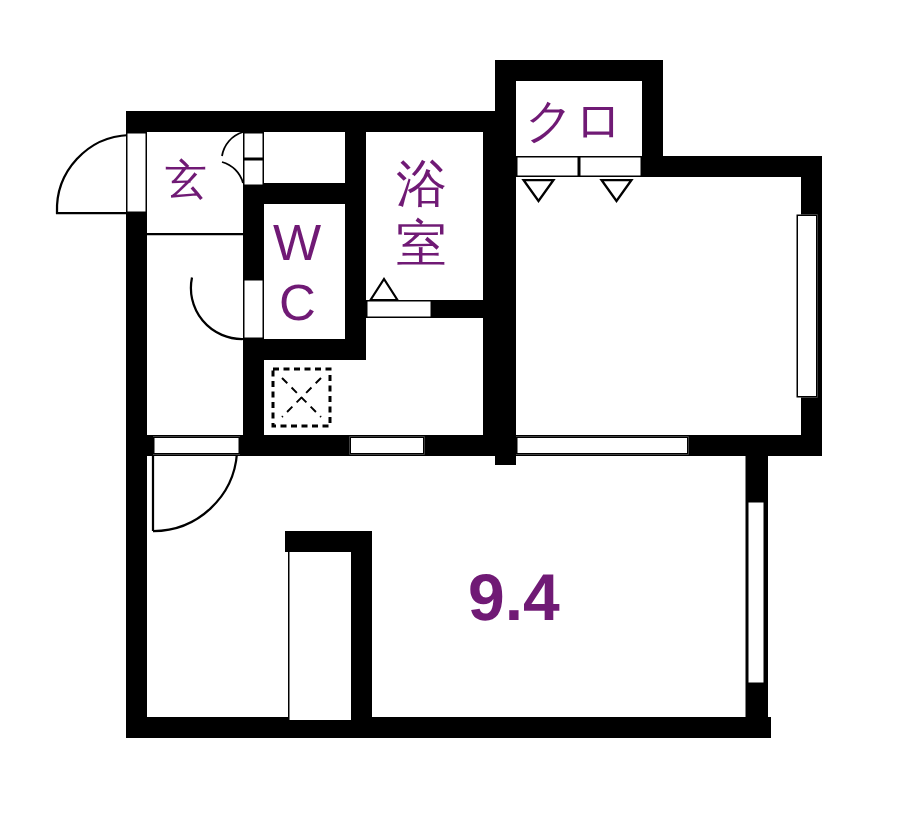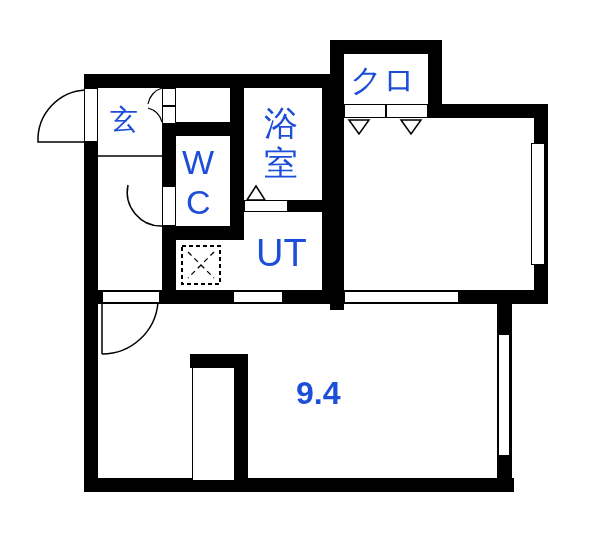--- a/index.html
+++ b/index.html
@@ -7,7 +7,7 @@
   .plan{position:absolute;left:0;top:0;width:600px;height:542px;}
   .w{position:absolute;background:#000;}
   .win{position:absolute;background:#fff;border:1.5px solid #000;box-sizing:border-box;}
-  .lbl{position:absolute;color:#1d4ed8;line-height:1;white-space:nowrap;}
+  .lbl{position:absolute;color:#701a75;line-height:1;white-space:nowrap;}
   .jp{font-family:"DejaVu Sans",sans-serif;font-weight:normal;}
   .big{font-weight:bold;font-family:"Liberation Sans",sans-serif;}
   svg{position:absolute;left:0;top:0;}

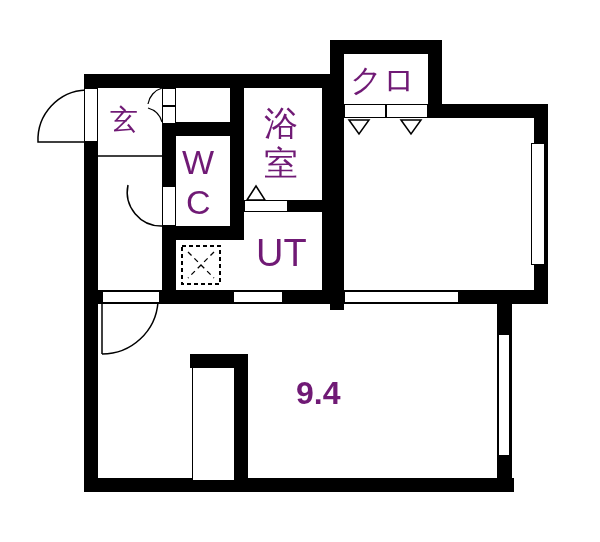--- a/index.html
+++ b/index.html
@@ -100,7 +100,6 @@
   <span class="lbl jp" style="left:264px;top:106px;font-size:34px;">浴</span>
   <span class="lbl jp" style="left:264px;top:146px;font-size:34px;">室</span>
   <span class="lbl jp" style="left:350px;top:64px;font-size:32px;">クロ</span>
-  <span class="lbl" style="left:256px;top:234px;font-size:38px;">UT</span>
   <span class="lbl big" style="left:296px;top:377px;font-size:32px;">9.4</span>
 </div>
 

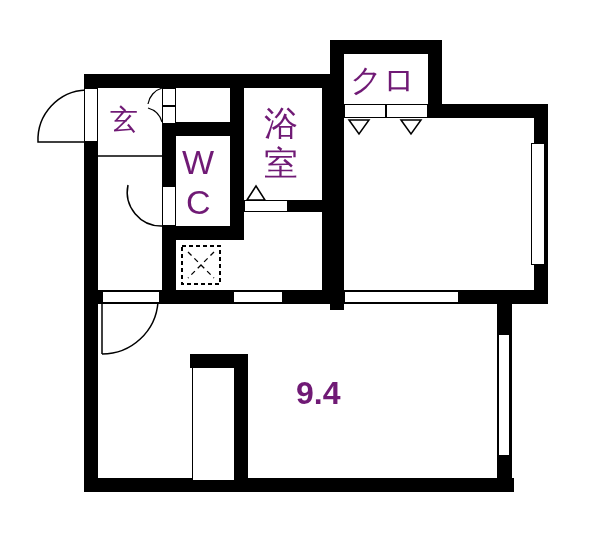--- a/index.html
+++ b/index.html
@@ -100,7 +100,7 @@
   <span class="lbl jp" style="left:264px;top:106px;font-size:34px;">浴</span>
   <span class="lbl jp" style="left:264px;top:146px;font-size:34px;">室</span>
   <span class="lbl jp" style="left:350px;top:64px;font-size:32px;">クロ</span>
-  <span class="lbl big" style="left:296px;top:377px;font-size:32px;">9.4</span>
+  <span class="lbl big" style="left:312px;top:377px;font-size:44px;">9.4</span>
 </div>
 
 </body></html>

